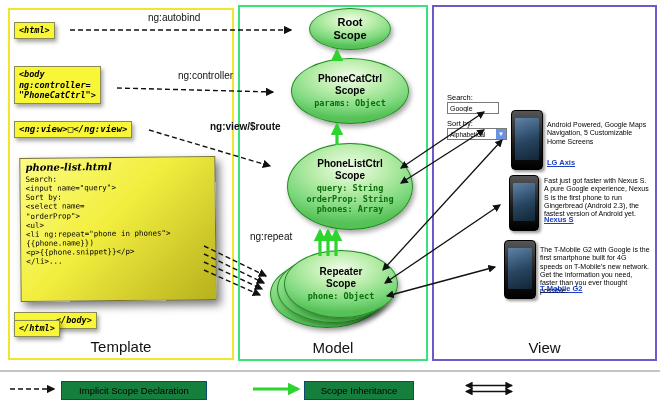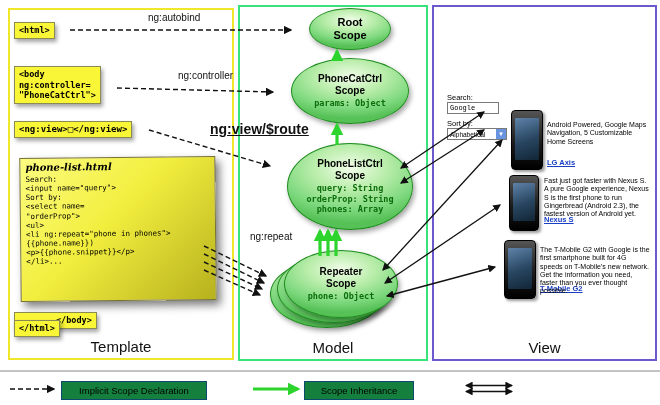--- a/index.html
+++ b/index.html
@@ -19,7 +19,7 @@
         box-shadow:2px 3px 4px rgba(0,0,0,.35);
         font-family:"DejaVu Sans Mono",monospace;font-size:8px;line-height:1.25;
         padding:2px 4px;white-space:pre;color:#000;z-index:2;}
-  .ybox.b{font-weight:bold;font-size:8.5px;}
+  .ybox.b{font-weight:bold;font-size:8.5px;font-style:italic;}
   #box-html{left:14px;top:22px;}
   #box-body{left:14px;top:66px;}
   #box-ngview{left:14px;top:121px;font-size:9px;}

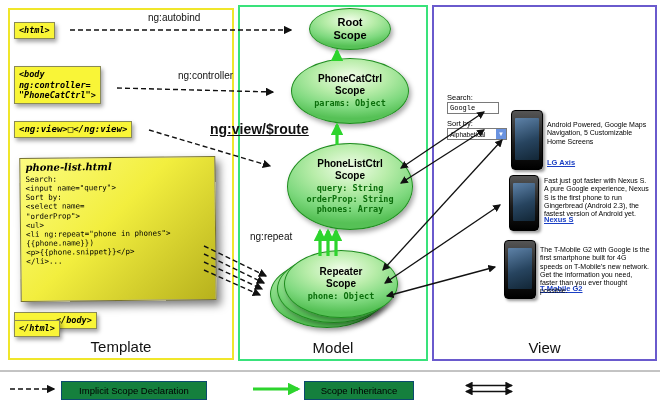--- a/index.html
+++ b/index.html
@@ -63,7 +63,7 @@
   #v-search-lbl{left:447px;top:93px;}
   #v-sort-lbl{left:447px;top:119px;}
   #v-search-input{position:absolute;left:447px;top:102px;width:52px;height:12px;z-index:2;
-    border:1px solid #7a7a7a;background:#fff;font-family:Liberation Mono, monospace;
+    border:1px solid #7a7a7a;background:#fff;font-family:Liberation Sans, sans-serif;
     font-size:7px;padding:0 2px;box-sizing:border-box;}
   #v-sort-select{position:absolute;left:447px;top:128px;width:60px;height:12px;z-index:2;
     border:1px solid #7a7a7a;background:#fff;font-size:6.5px;display:flex;align-items:center;

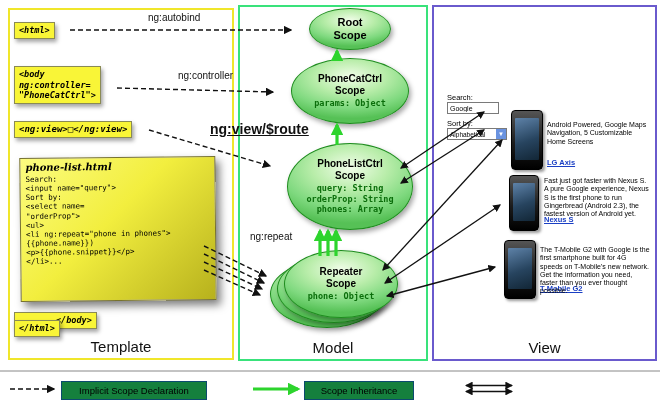--- a/index.html
+++ b/index.html
@@ -36,7 +36,7 @@
 
   
   .alabel{position:absolute;font-size:10px;color:#111;z-index:4;padding-left:40px;}
-  .alabel.b{font-weight:bold;font-size:14px;text-decoration:underline;}
+  .alabel.b{font-weight:bold;font-size:10px;}
   #lbl-autobind{left:108px;top:12px;}
   #lbl-controller{left:138px;top:70px;}
   #lbl-viewroute{left:170px;top:121px;}

